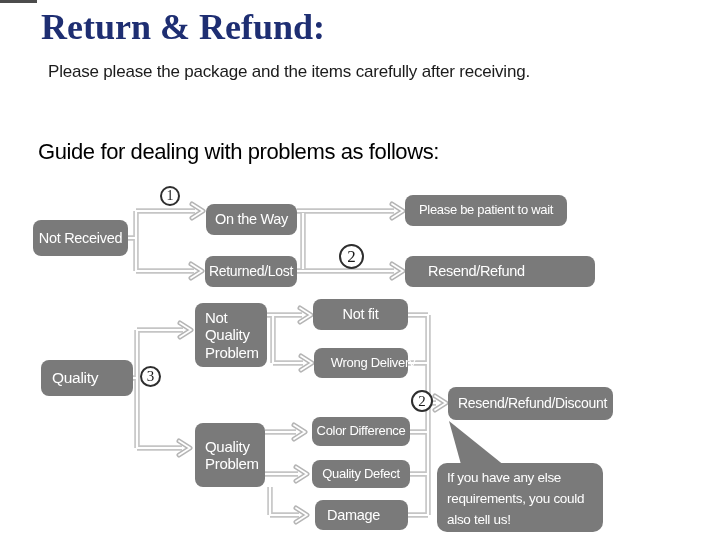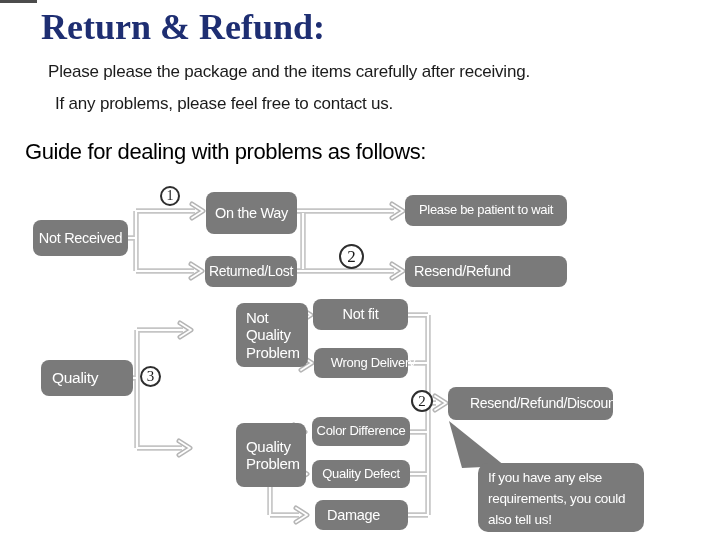--- a/index.html
+++ b/index.html
@@ -80,7 +80,6 @@
 
   <div id="title" class="abs">Return &amp; Refund:</div>
   <div id="intro1" class="abs intro">Please please the package and the items carefully after receiving.</div>
-  <div id="intro2" class="abs intro">If any problems, please feel free to contact us.</div>
   <div id="guide" class="abs">Guide for dealing with problems as follows:</div>
 
   <svg id="connectors" class="abs" width="716" height="536" viewBox="0 0 716 536">

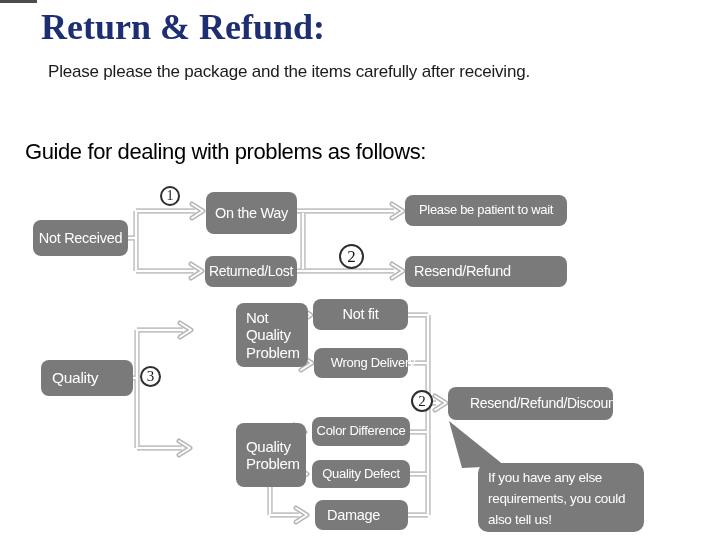--- a/index.html
+++ b/index.html
@@ -17,7 +17,7 @@
   .intro { color:#1b1b1b; font-size:17px; letter-spacing:-0.2px; }
   #intro1 { left:48px; top:62px; }
   #intro2 { left:55px; top:94px; }
-  #guide  { left:25px; top:139px; font-size:22px; color:#000; letter-spacing:-0.4px; }
+  #guide  { left:38px; top:139px; font-size:22px; color:#000; letter-spacing:-0.4px; }
 
   
   .node {

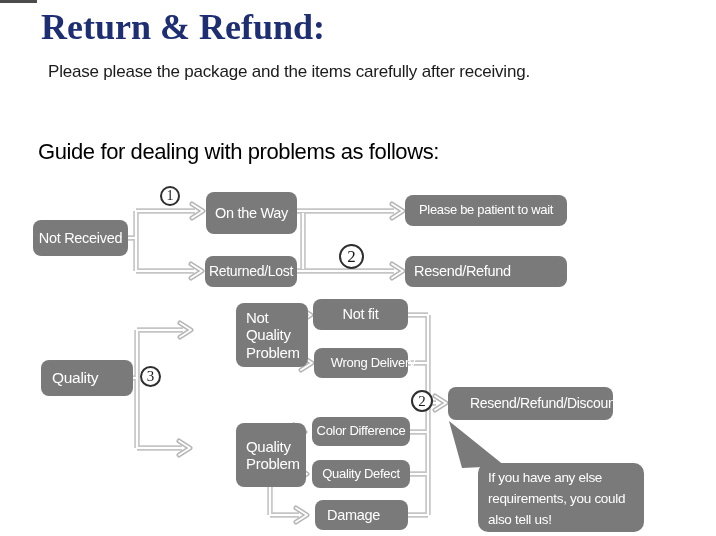--- a/index.html
+++ b/index.html
@@ -32,7 +32,7 @@
   .node.s    { font-size:14px; }
 
   #n-not-received   { left:33px;  top:220px; width:95px;  height:36px; }
-  #n-on-the-way     { left:206px; top:192px; width:91px;  height:42px; }
+  #n-on-the-way     { left:206px; top:204px; width:91px;  height:31px; }
   #n-returned-lost  { left:205px; top:256px; width:92px;  height:31px; font-size:14px; }
   #n-be-patient     { left:405px; top:195px; width:162px; height:31px; }
   #n-resend-refund  { left:405px; top:256px; width:162px; height:31px; padding-left:9px; }

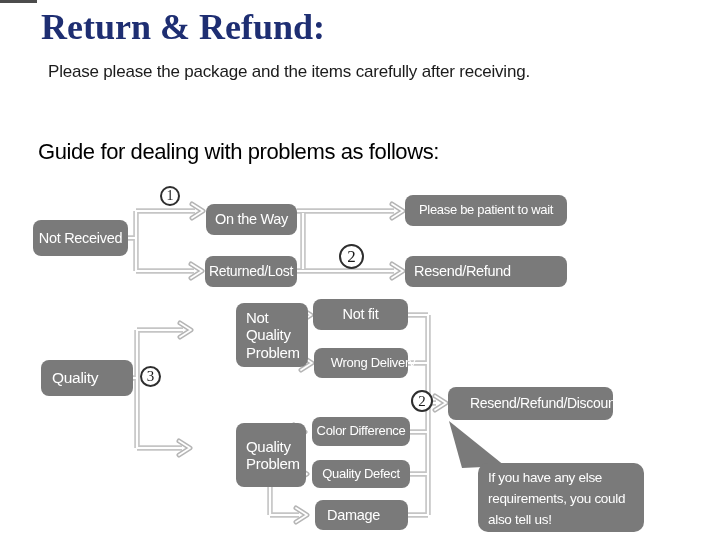--- a/index.html
+++ b/index.html
@@ -35,7 +35,7 @@
   #n-on-the-way     { left:206px; top:204px; width:91px;  height:31px; }
   #n-returned-lost  { left:205px; top:256px; width:92px;  height:31px; font-size:14px; }
   #n-be-patient     { left:405px; top:195px; width:162px; height:31px; }
-  #n-resend-refund  { left:405px; top:256px; width:162px; height:31px; padding-left:9px; }
+  #n-resend-refund  { left:405px; top:256px; width:190px; height:31px; padding-left:23px; }
   #n-received       { left:41px;  top:360px; width:92px;  height:36px; padding-left:11px; font-size:15.5px; }
   #n-not-quality    { left:195px; top:303px; width:72px;  height:64px; padding-left:10px; font-size:15px; }
   #n-not-fit        { left:313px; top:299px; width:95px;  height:31px; }

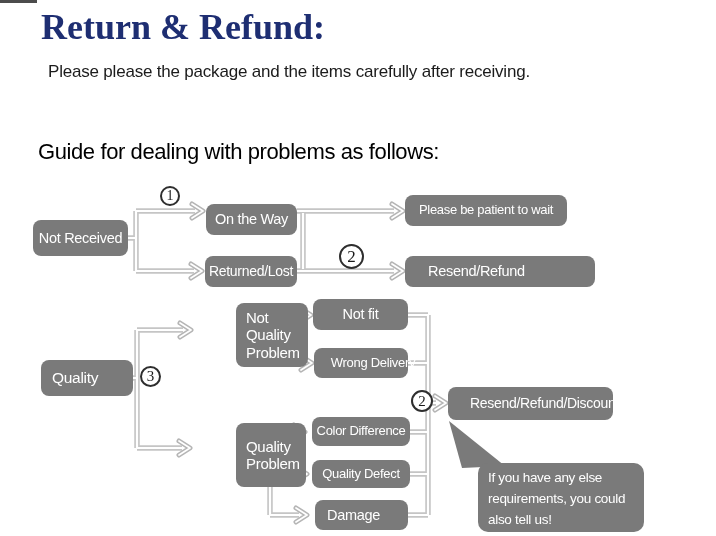--- a/index.html
+++ b/index.html
@@ -27,7 +27,7 @@
     box-sizing:border-box; white-space:nowrap;
   }
   .node.left { justify-content:flex-start; }
-  .node.ml   { white-space:pre-line;margin-left:41px; }
+  .node.ml   { white-space:pre-line; }
   .node.xs   { font-size:13px; }
   .node.s    { font-size:14px; }
 

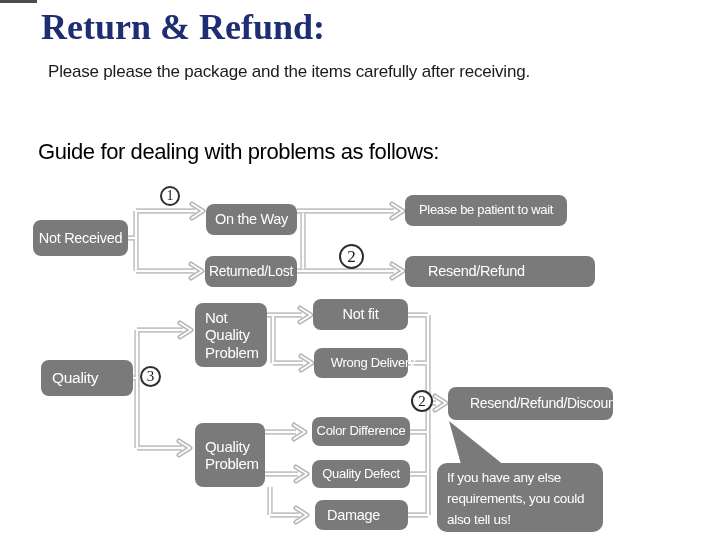--- a/index.html
+++ b/index.html
@@ -44,7 +44,7 @@
   #n-color-diff     { left:312px; top:417px; width:98px;  height:29px; }
   #n-quality-defect { left:312px; top:460px; width:98px;  height:28px; }
   #n-damage         { left:315px; top:500px; width:93px;  height:30px; padding-left:12px; }
-  #n-resend-discount{ left:448px; top:387px; width:165px; height:33px; padding-left:22px; }
+  #n-resend-discount{ left:448px; top:387px; width:165px; height:33px; padding-left:10px; }
   #n-bubble {
     left:437px; top:463px; width:166px; height:69px; border-radius:10px;
     padding:4px 8px 4px 10px; align-items:flex-start; justify-content:flex-start;

